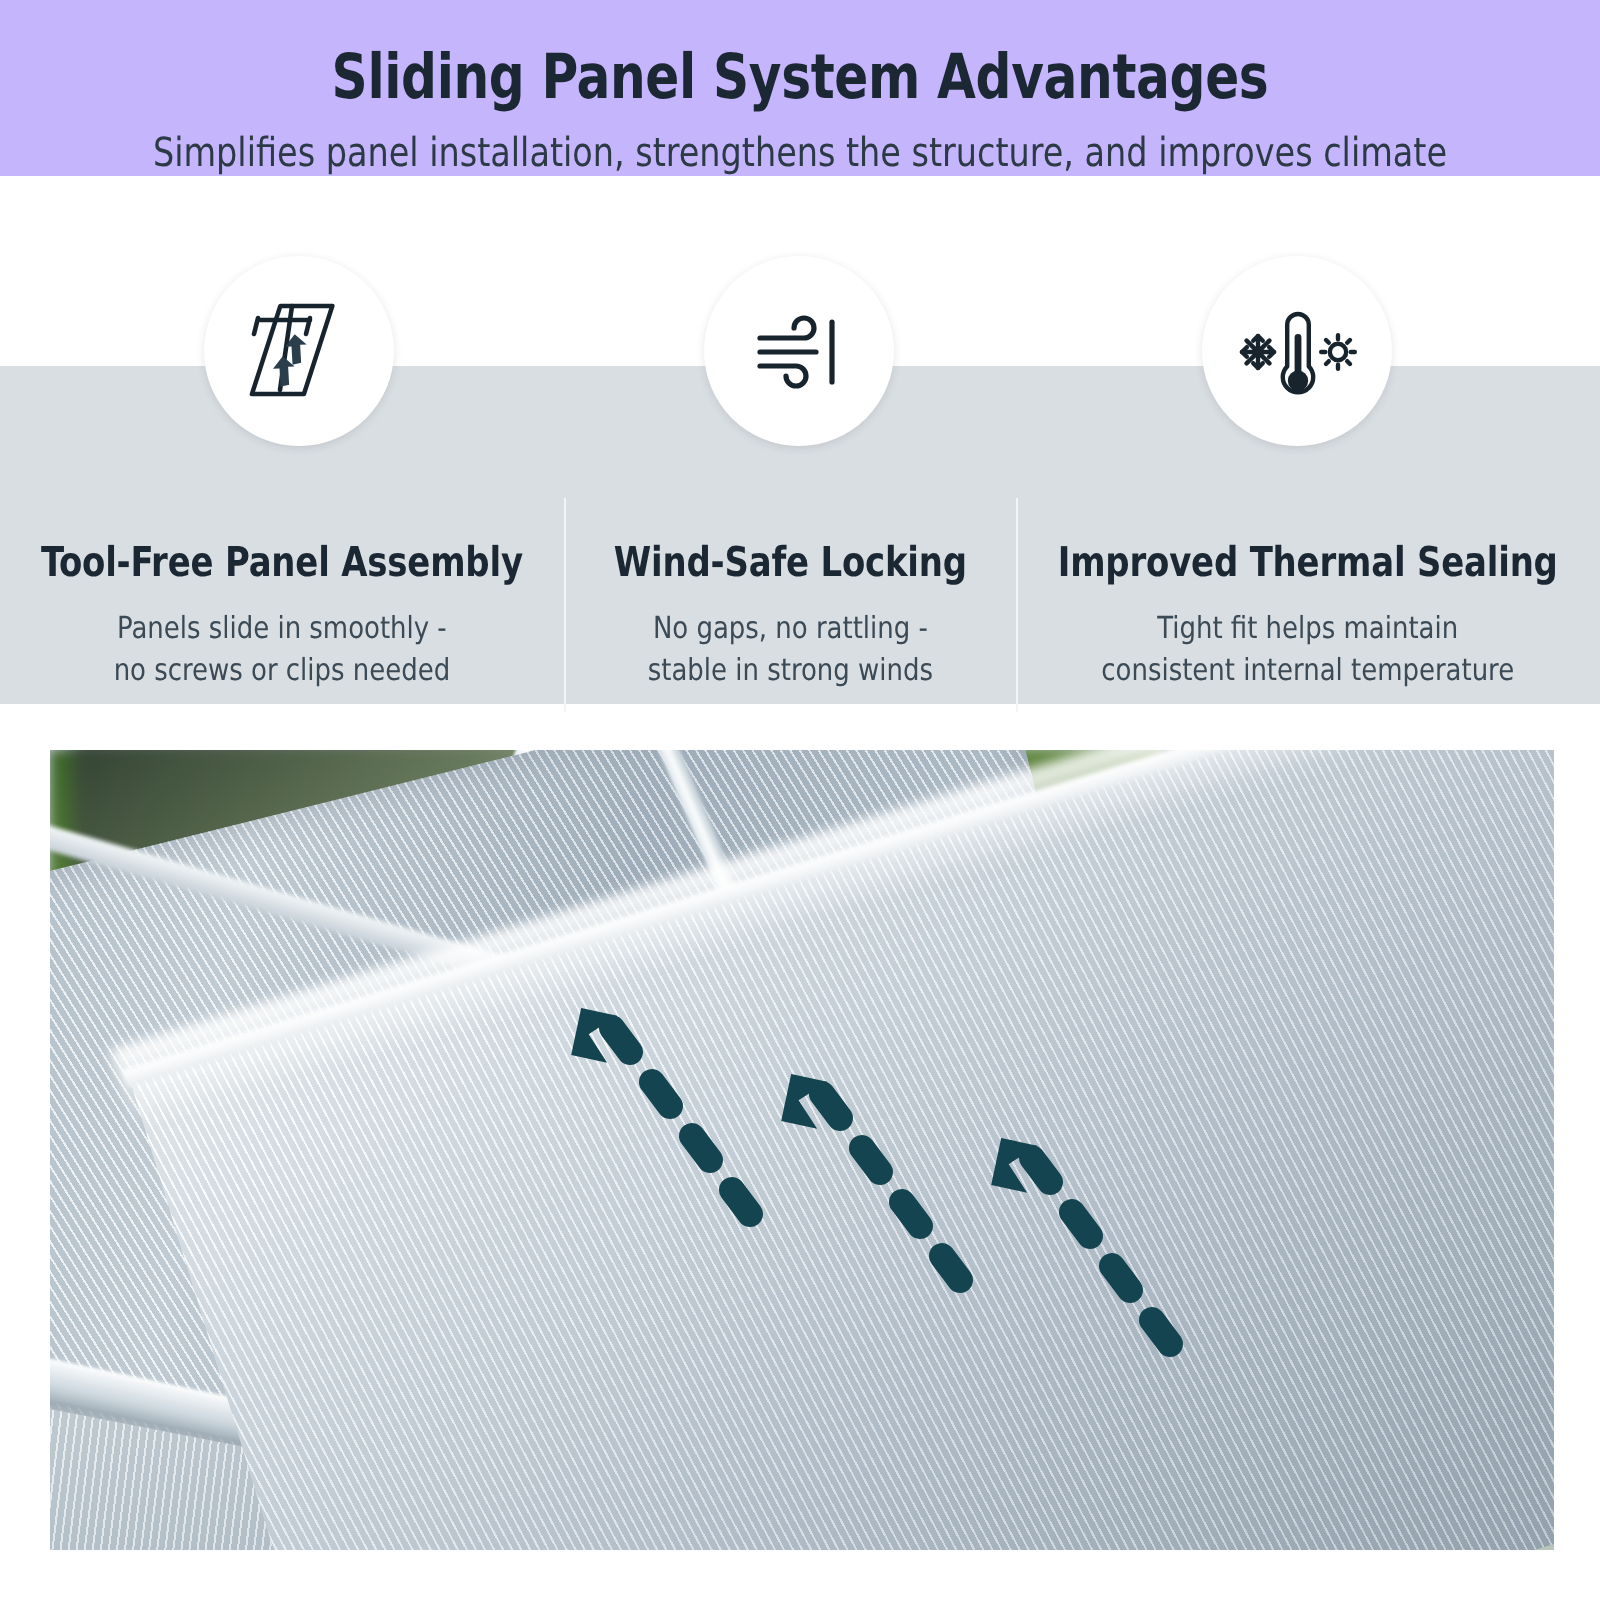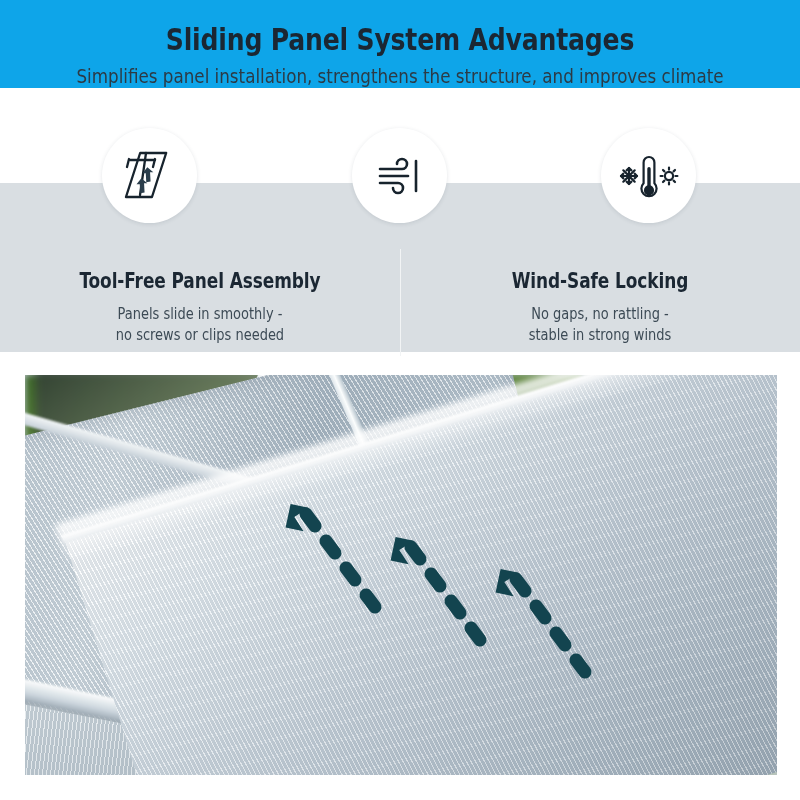--- a/index.html
+++ b/index.html
@@ -12,7 +12,7 @@
   }
 
   
-  #header { width:800px; padding-top:22px; text-align:center; background:#0ea5e9; }
+  #header { width:800px; padding-top:22px; text-align:center; background:#c4b5fd; }
   #page-title {
     font-family:"DejaVu Sans Condensed","Liberation Sans Narrow","Liberation Sans", sans-serif;
     font-weight:bold;

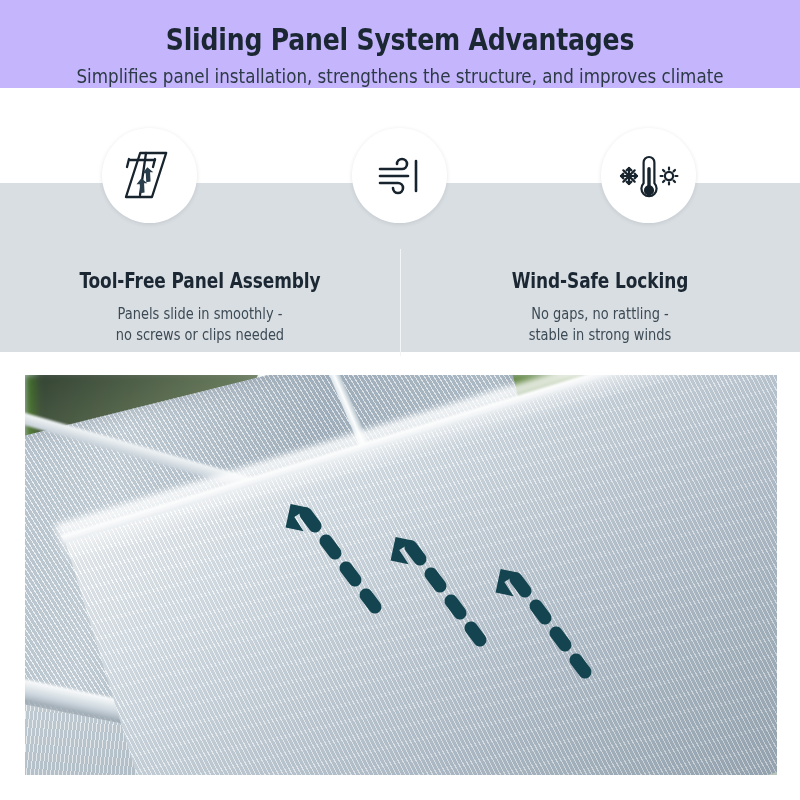--- a/index.html
+++ b/index.html
@@ -318,6 +318,13 @@
       </div>
     </div>
 
+    <div class="feature-col">
+      <div class="feature-title">Improved Thermal Sealing</div>
+      <div class="feature-desc">
+        <div>Tight fit helps maintain</div>
+        <div>consistent internal temperature</div>
+      </div>
+    </div>
 
   </div>
 </div>

